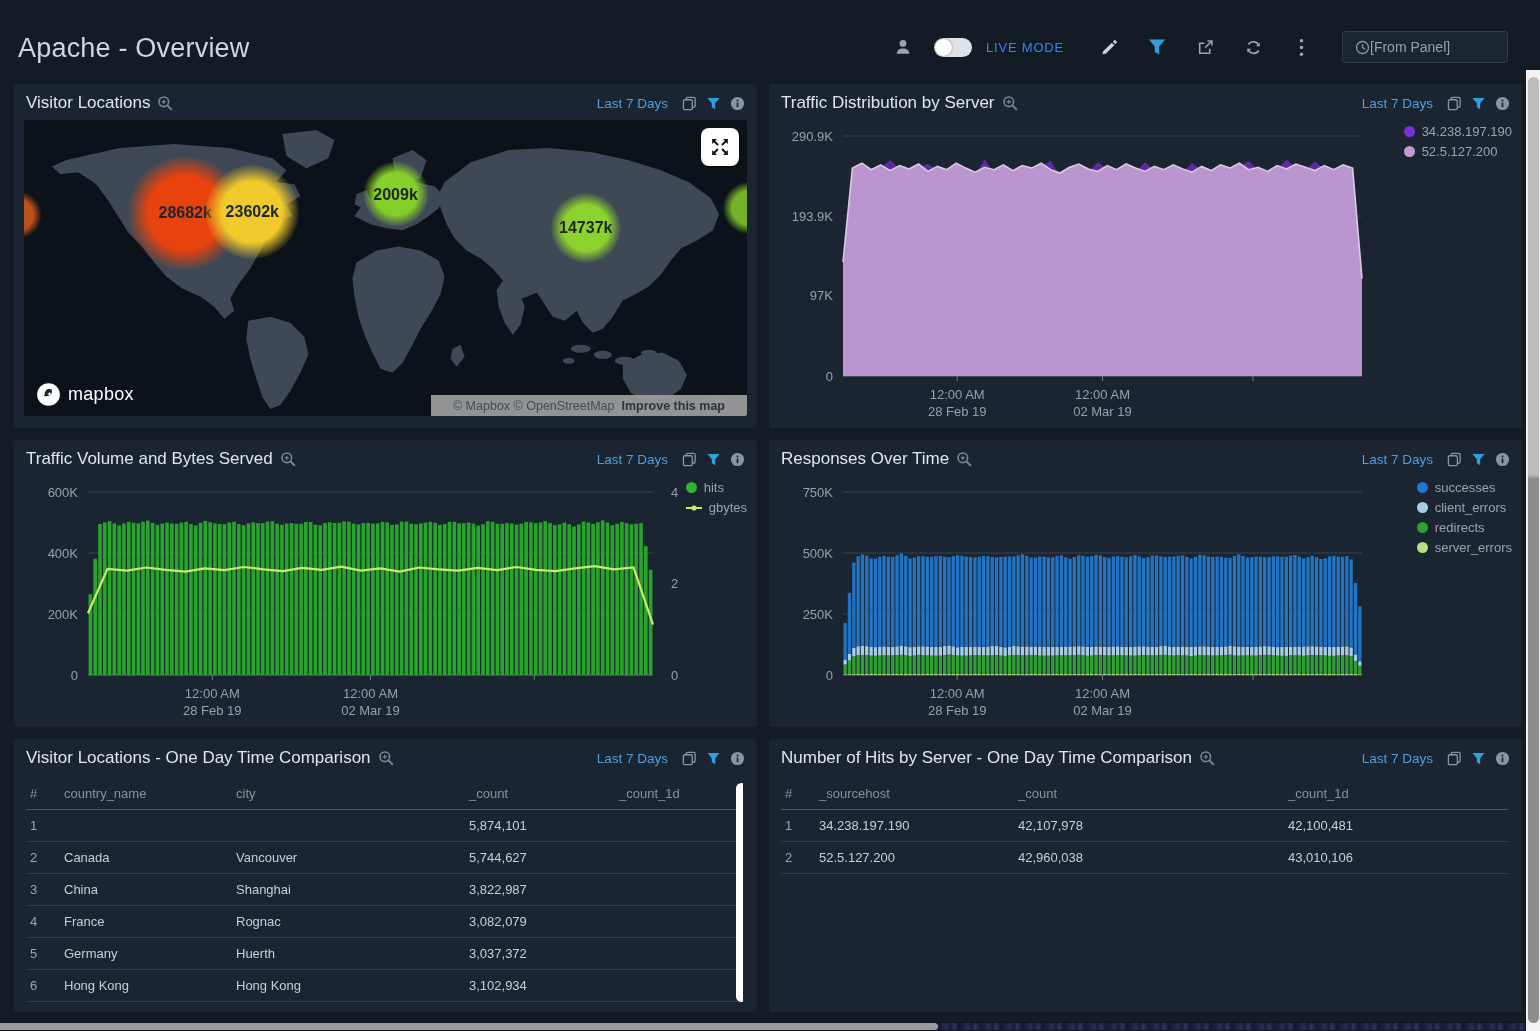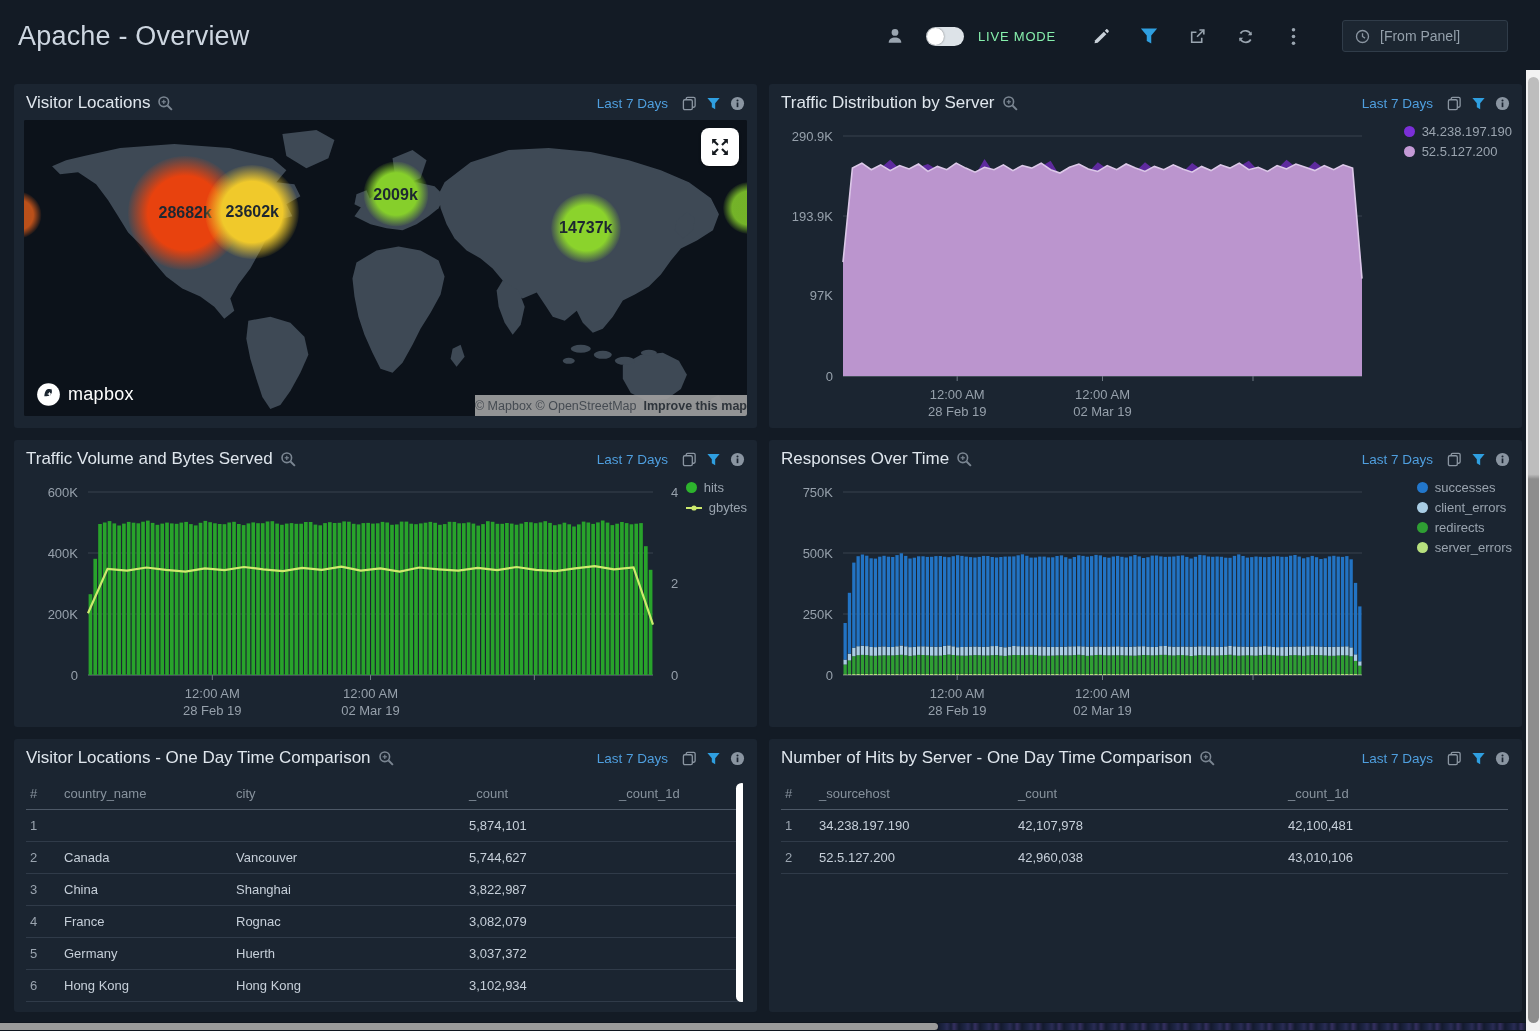--- a/index.html
+++ b/index.html
@@ -8,7 +8,7 @@
   .page { position:relative; width:1540px; height:1031px; background:#131b25; overflow:hidden; }
 
   
-  .top { position:absolute; left:0; top:0; width:1526px; height:72px; display:flex; align-items:center; padding:0 18px; }
+  .top { position:absolute; left:0; top:0; width:1526px; height:72px; display:flex; align-items:flex-end; padding:8px 18px; }
   .app-title { font-size:27px; font-weight:500; color:#cdd6e0; letter-spacing:.2px; }
   .top-right { margin-left:auto; display:flex; align-items:center; gap:14px; }
   .toggle { width:38px; height:19px; border-radius:10px; background:#dde3e8; position:relative; cursor:pointer; }

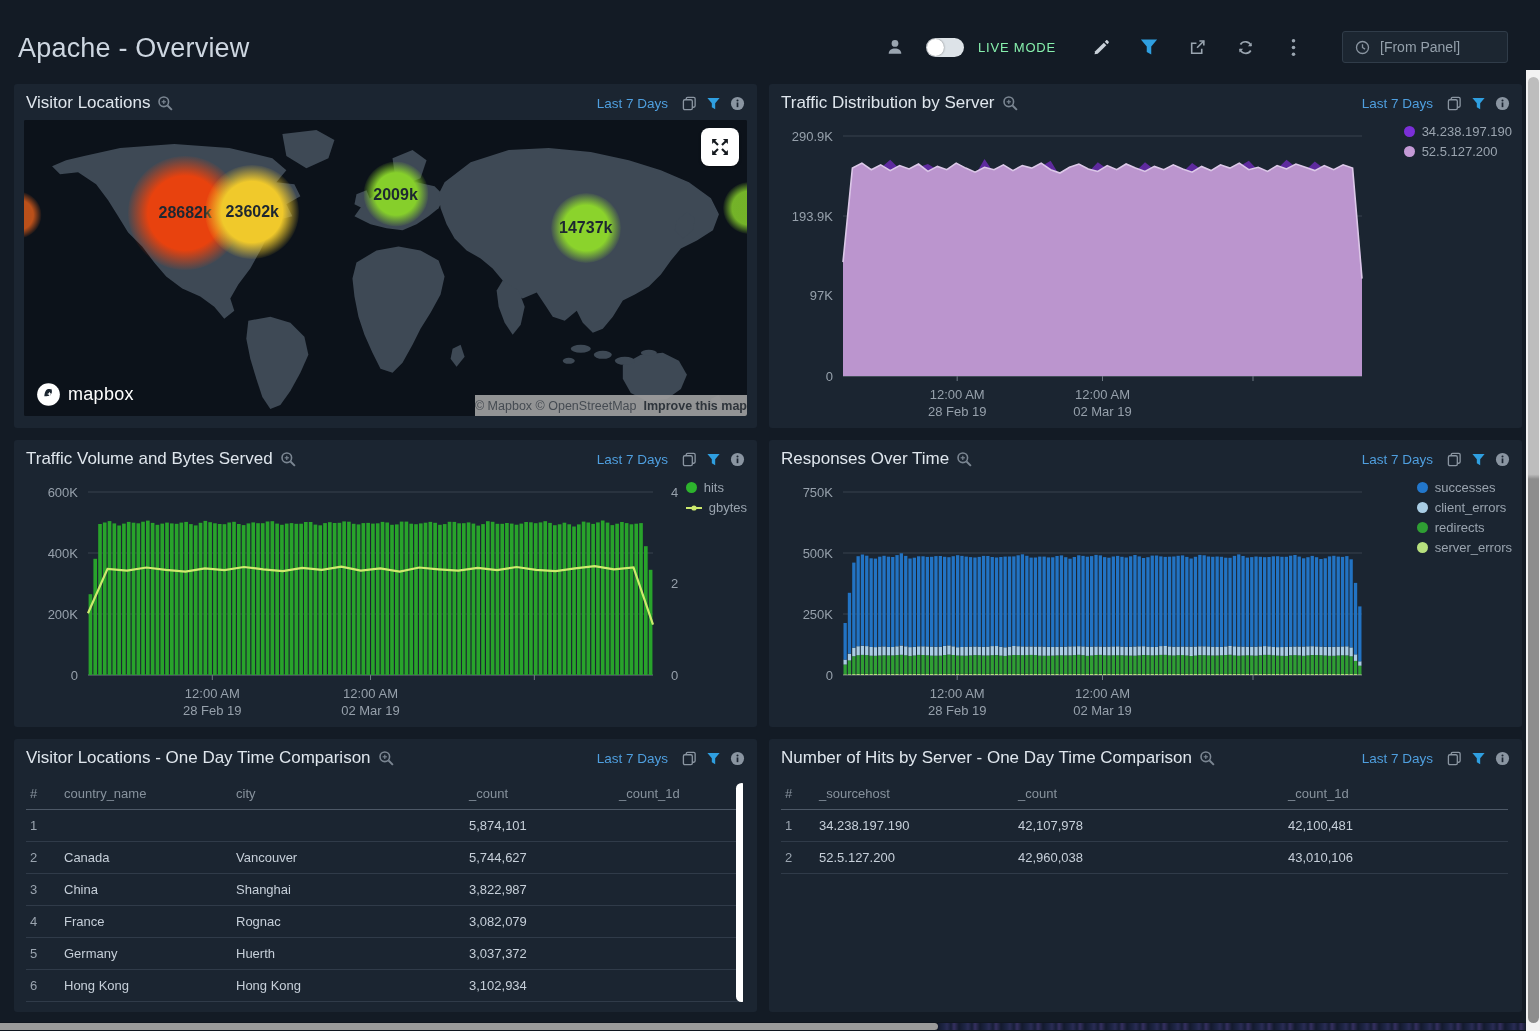--- a/index.html
+++ b/index.html
@@ -13,7 +13,7 @@
   .top-right { margin-left:auto; display:flex; align-items:center; gap:14px; }
   .toggle { width:38px; height:19px; border-radius:10px; background:#dde3e8; position:relative; cursor:pointer; }
   .toggle .knob { position:absolute; left:1px; top:1px; width:17px; height:17px; border-radius:50%; background:#ffffff; box-shadow:0 0 2px rgba(0,0,0,.5); }
-  .live-label { font-size:13px; color:#86efac; letter-spacing:.8px; margin-right:14px; }
+  .live-label { font-size:13px; color:#3b82f6; letter-spacing:.8px; margin-right:14px; }
   .hicon { width:34px; height:34px; display:flex; align-items:center; justify-content:center; cursor:pointer; }
   .time-box { width:166px; height:32px; margin-left:18px; background:#1c2631; border:1px solid #303c49; border-radius:3px; display:flex; align-items:center; gap:10px; padding:0 12px; cursor:pointer; }
   .time-box .tb-text { font-size:14px; color:#94a0ab; }

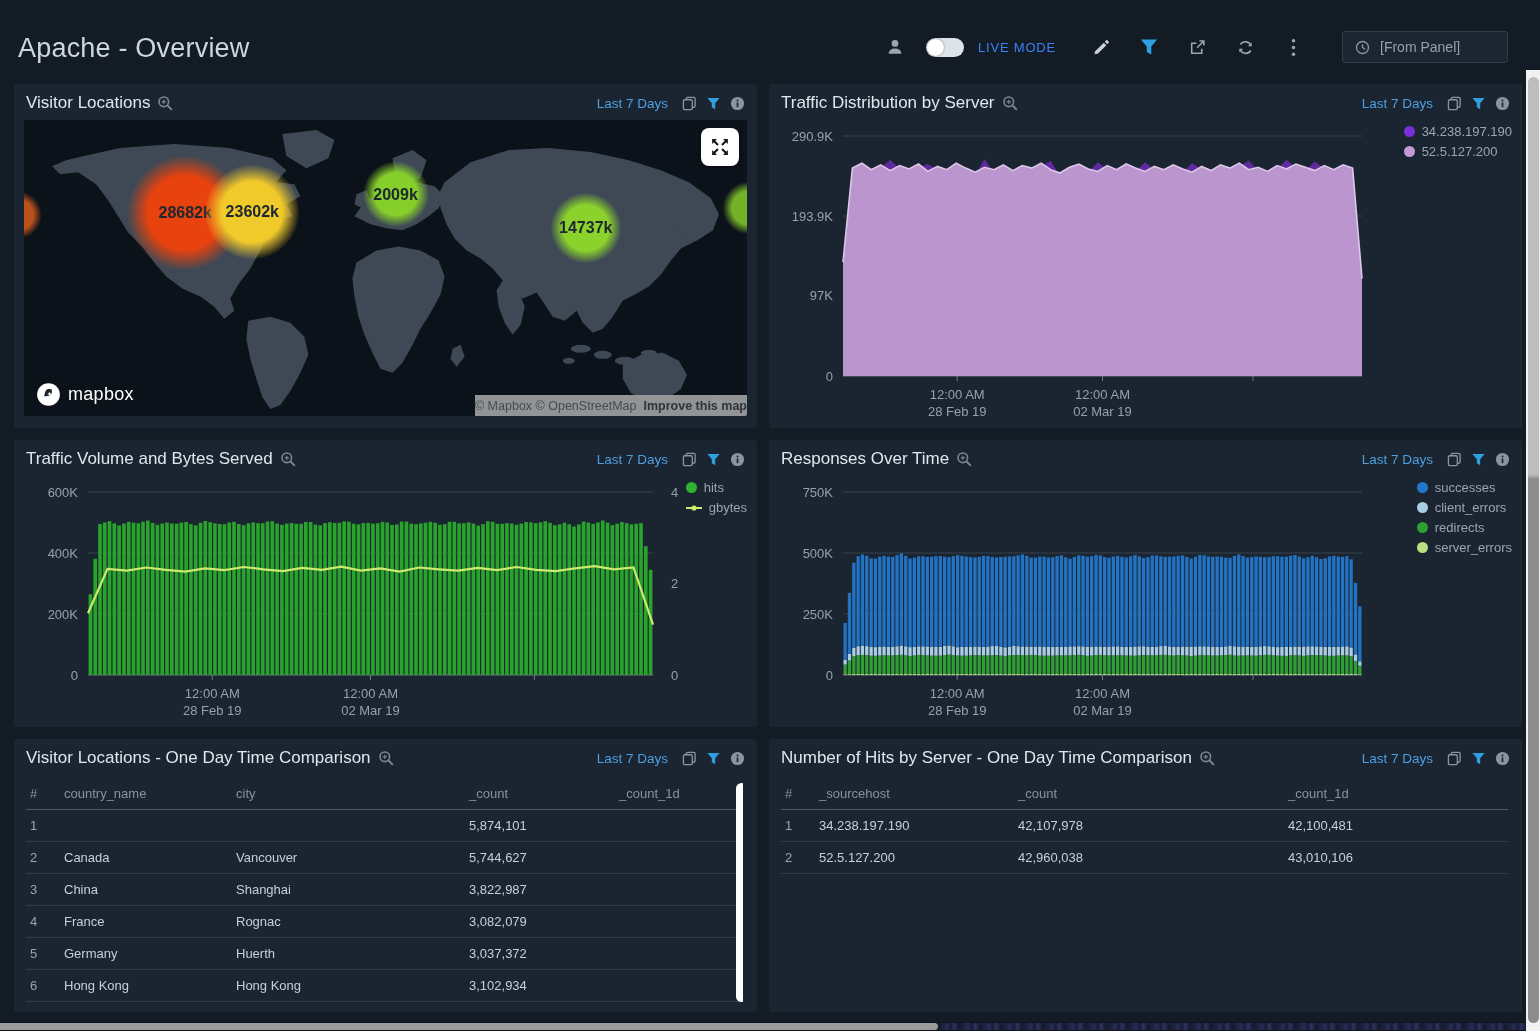--- a/index.html
+++ b/index.html
@@ -15,7 +15,7 @@
   .toggle .knob { position:absolute; left:1px; top:1px; width:17px; height:17px; border-radius:50%; background:#ffffff; box-shadow:0 0 2px rgba(0,0,0,.5); }
   .live-label { font-size:13px; color:#3b82f6; letter-spacing:.8px; margin-right:14px; }
   .hicon { width:34px; height:34px; display:flex; align-items:center; justify-content:center; cursor:pointer; }
-  .time-box { width:166px; height:32px; margin-left:18px; background:#1c2631; border:1px solid #303c49; border-radius:3px; display:flex; align-items:center; gap:10px; padding:0 12px; cursor:pointer; }
+  .time-box { width:166px; height:32px; margin-left:10px; background:#1c2631; border:1px solid #303c49; border-radius:3px; display:flex; align-items:center; gap:0; padding:0 12px; cursor:pointer; }
   .time-box .tb-text { font-size:14px; color:#94a0ab; }
 
   

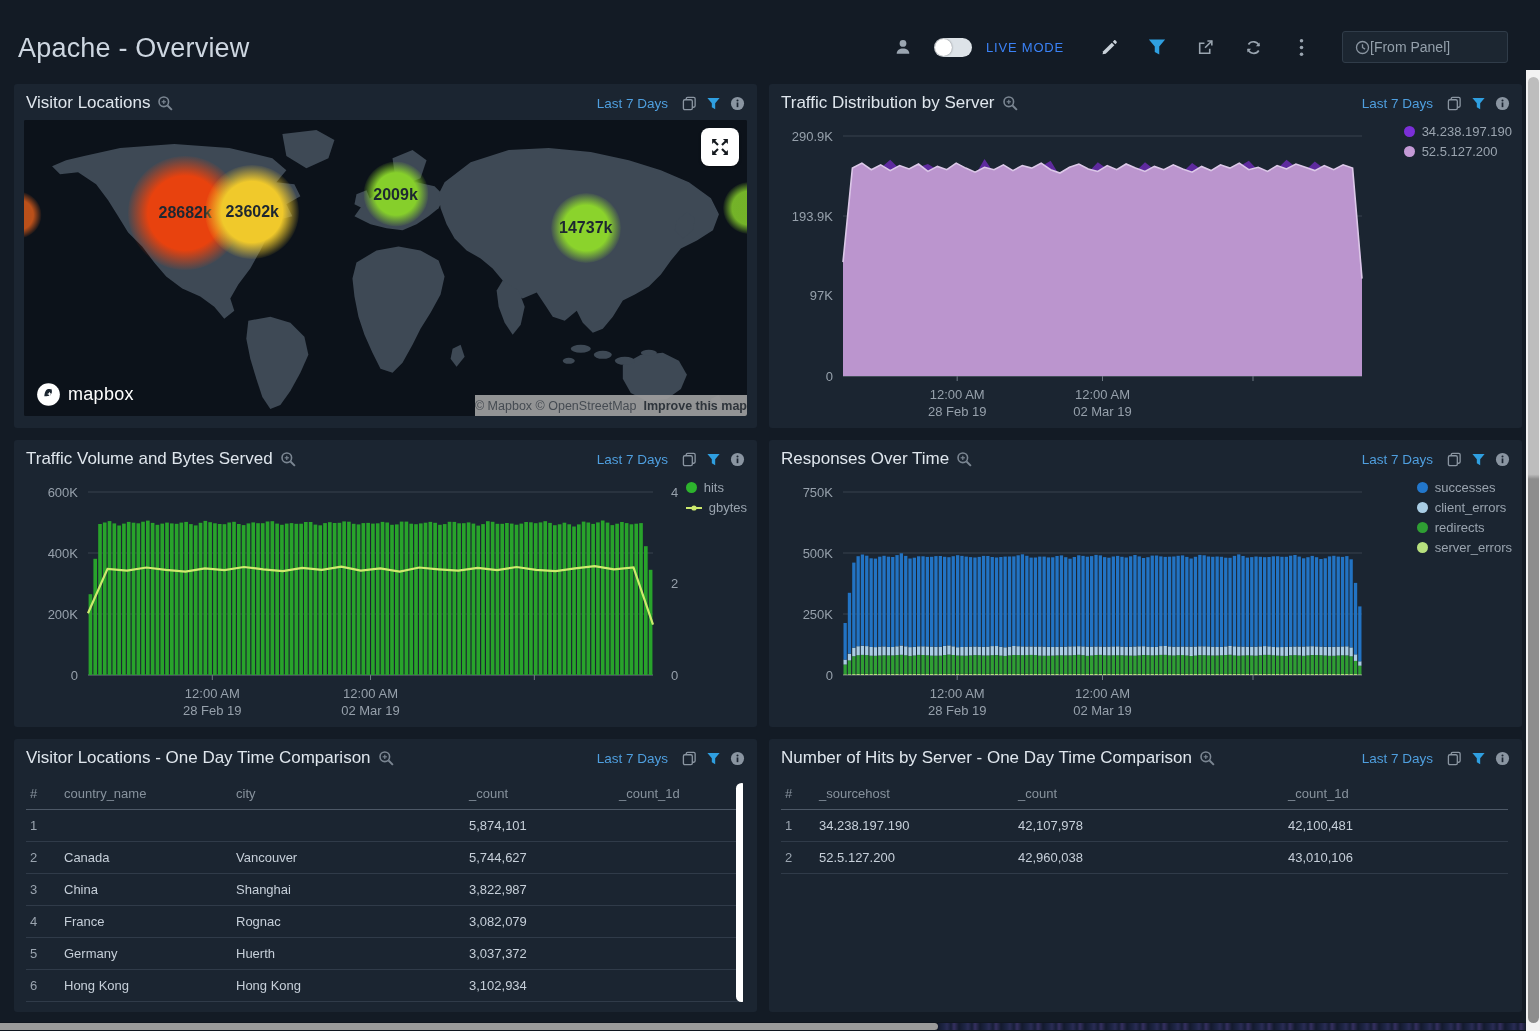--- a/index.html
+++ b/index.html
@@ -36,7 +36,7 @@
   .map-expand { position:absolute; top:8px; right:8px; width:38px; height:38px; background:#ffffff; border-radius:8px; display:flex; align-items:center; justify-content:center; cursor:pointer; box-shadow:0 1px 3px rgba(0,0,0,.4); }
   .map-logo { position:absolute; left:12px; bottom:9px; display:flex; align-items:center; gap:7px; }
   .map-logo .wordmark { color:#ffffff; font-size:18px; font-weight:500; letter-spacing:.3px; }
-  .map-attr { position:absolute; right:0; bottom:0; height:21px; background:rgba(158,158,158,.92); display:flex; align-items:center; padding:0 0; font-size:12.5px; color:#454b52; }
+  .map-attr { position:absolute; right:0; bottom:0; height:21px; background:rgba(158,158,158,.92); display:flex; align-items:center; padding:0 22px; font-size:12.5px; color:#454b52; }
   .map-attr b { color:#2e343b; margin-left:7px; }
 
   

